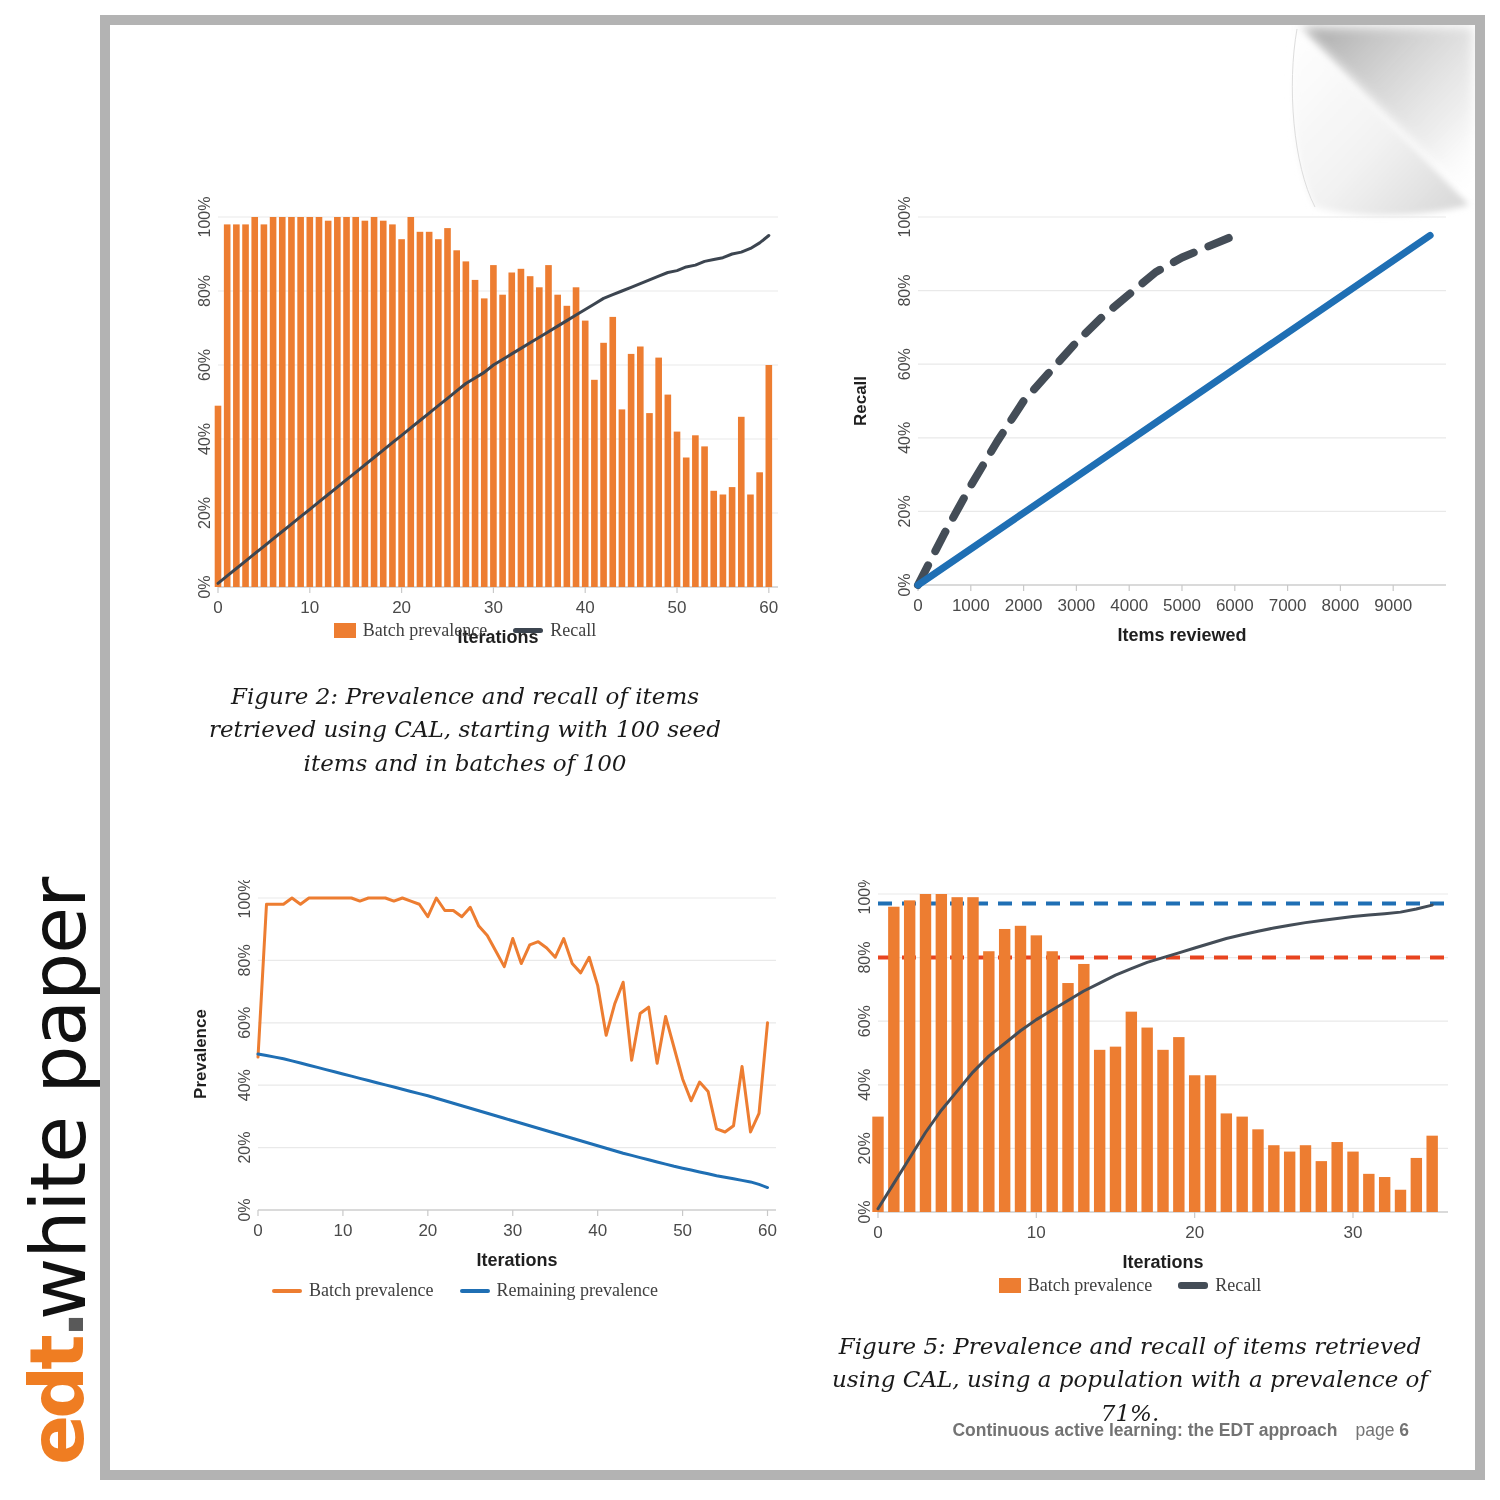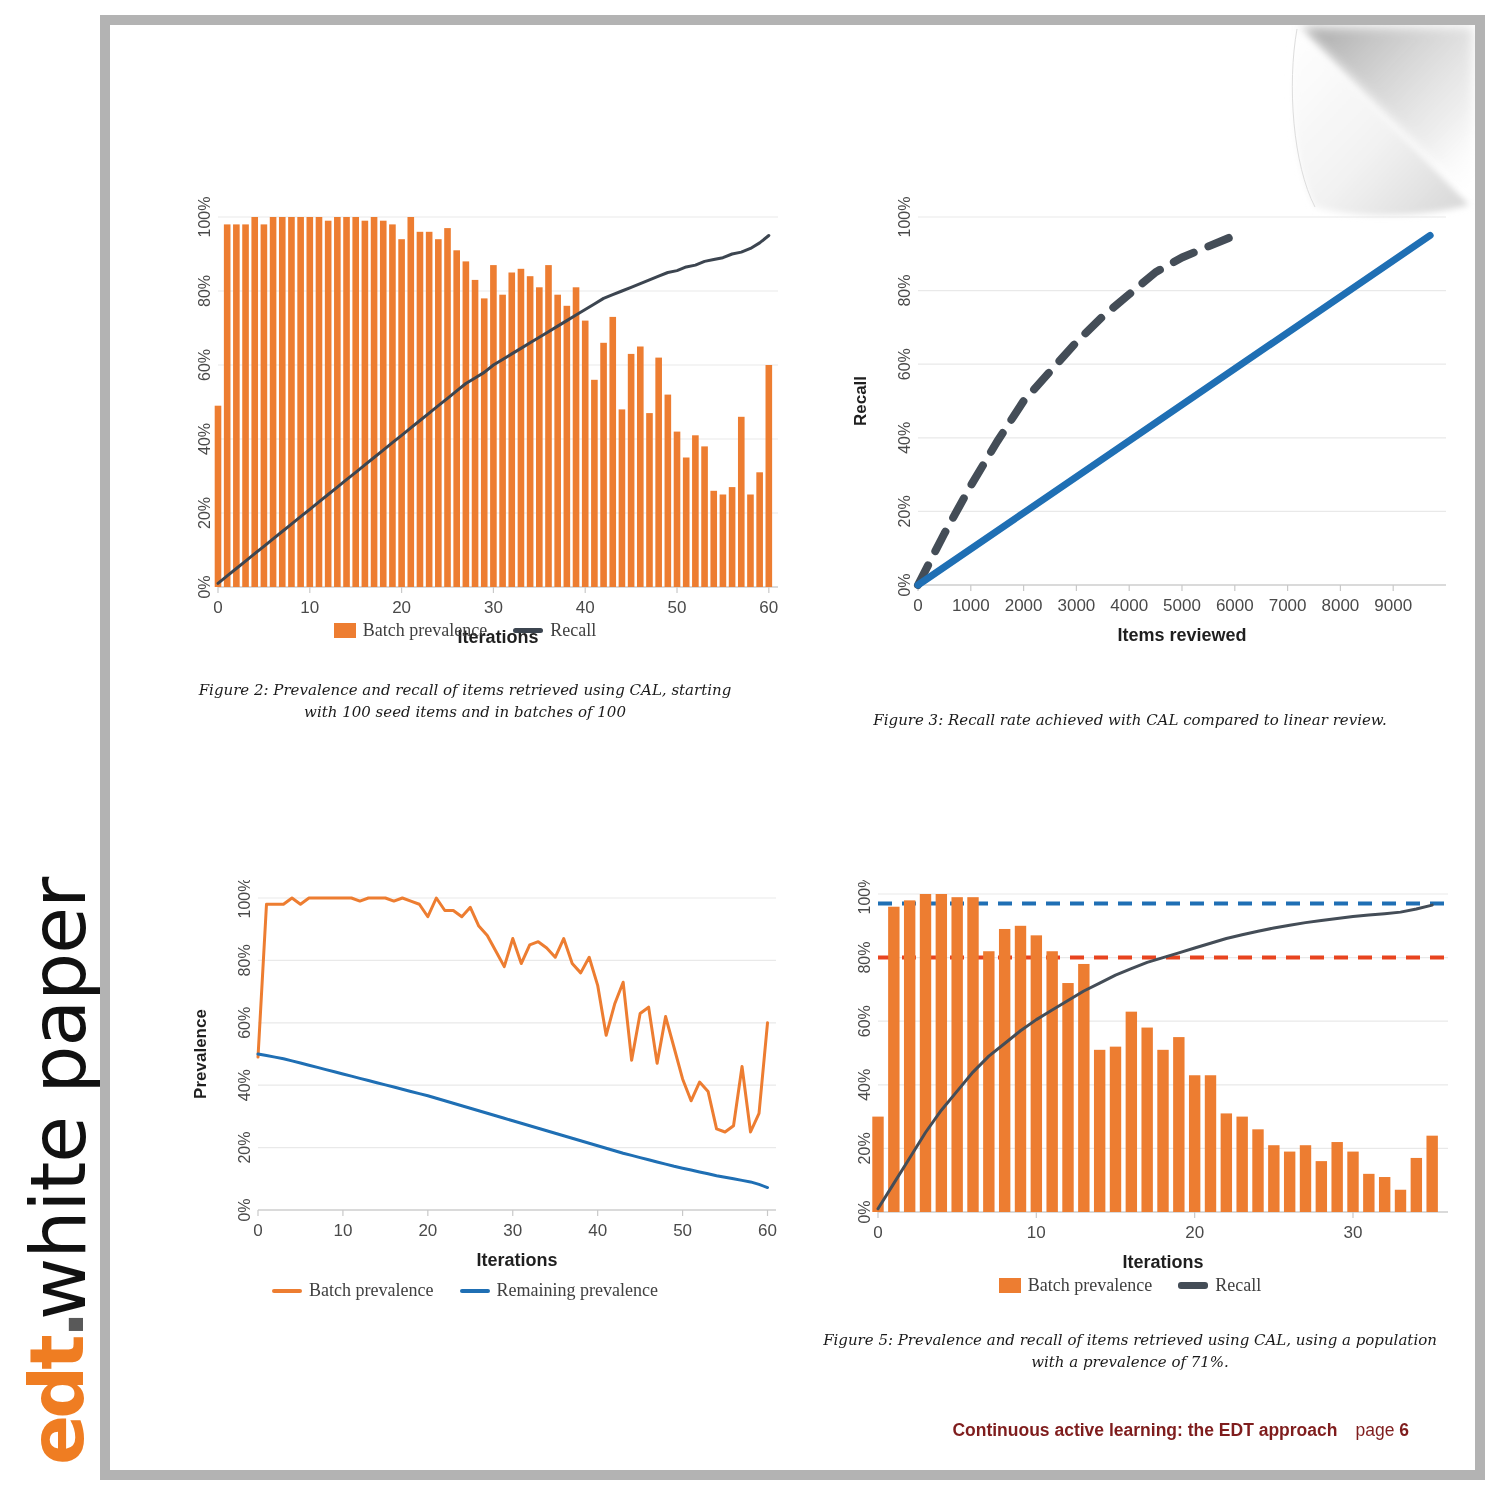--- a/index.html
+++ b/index.html
@@ -72,7 +72,7 @@
     position:absolute;
     font-family:"DejaVu Serif", serif;
     font-style:italic;
-    font-size:15px;
+    font-size:23px;
     line-height:1.45;
     color:#1a1a1a;
     text-align:center;

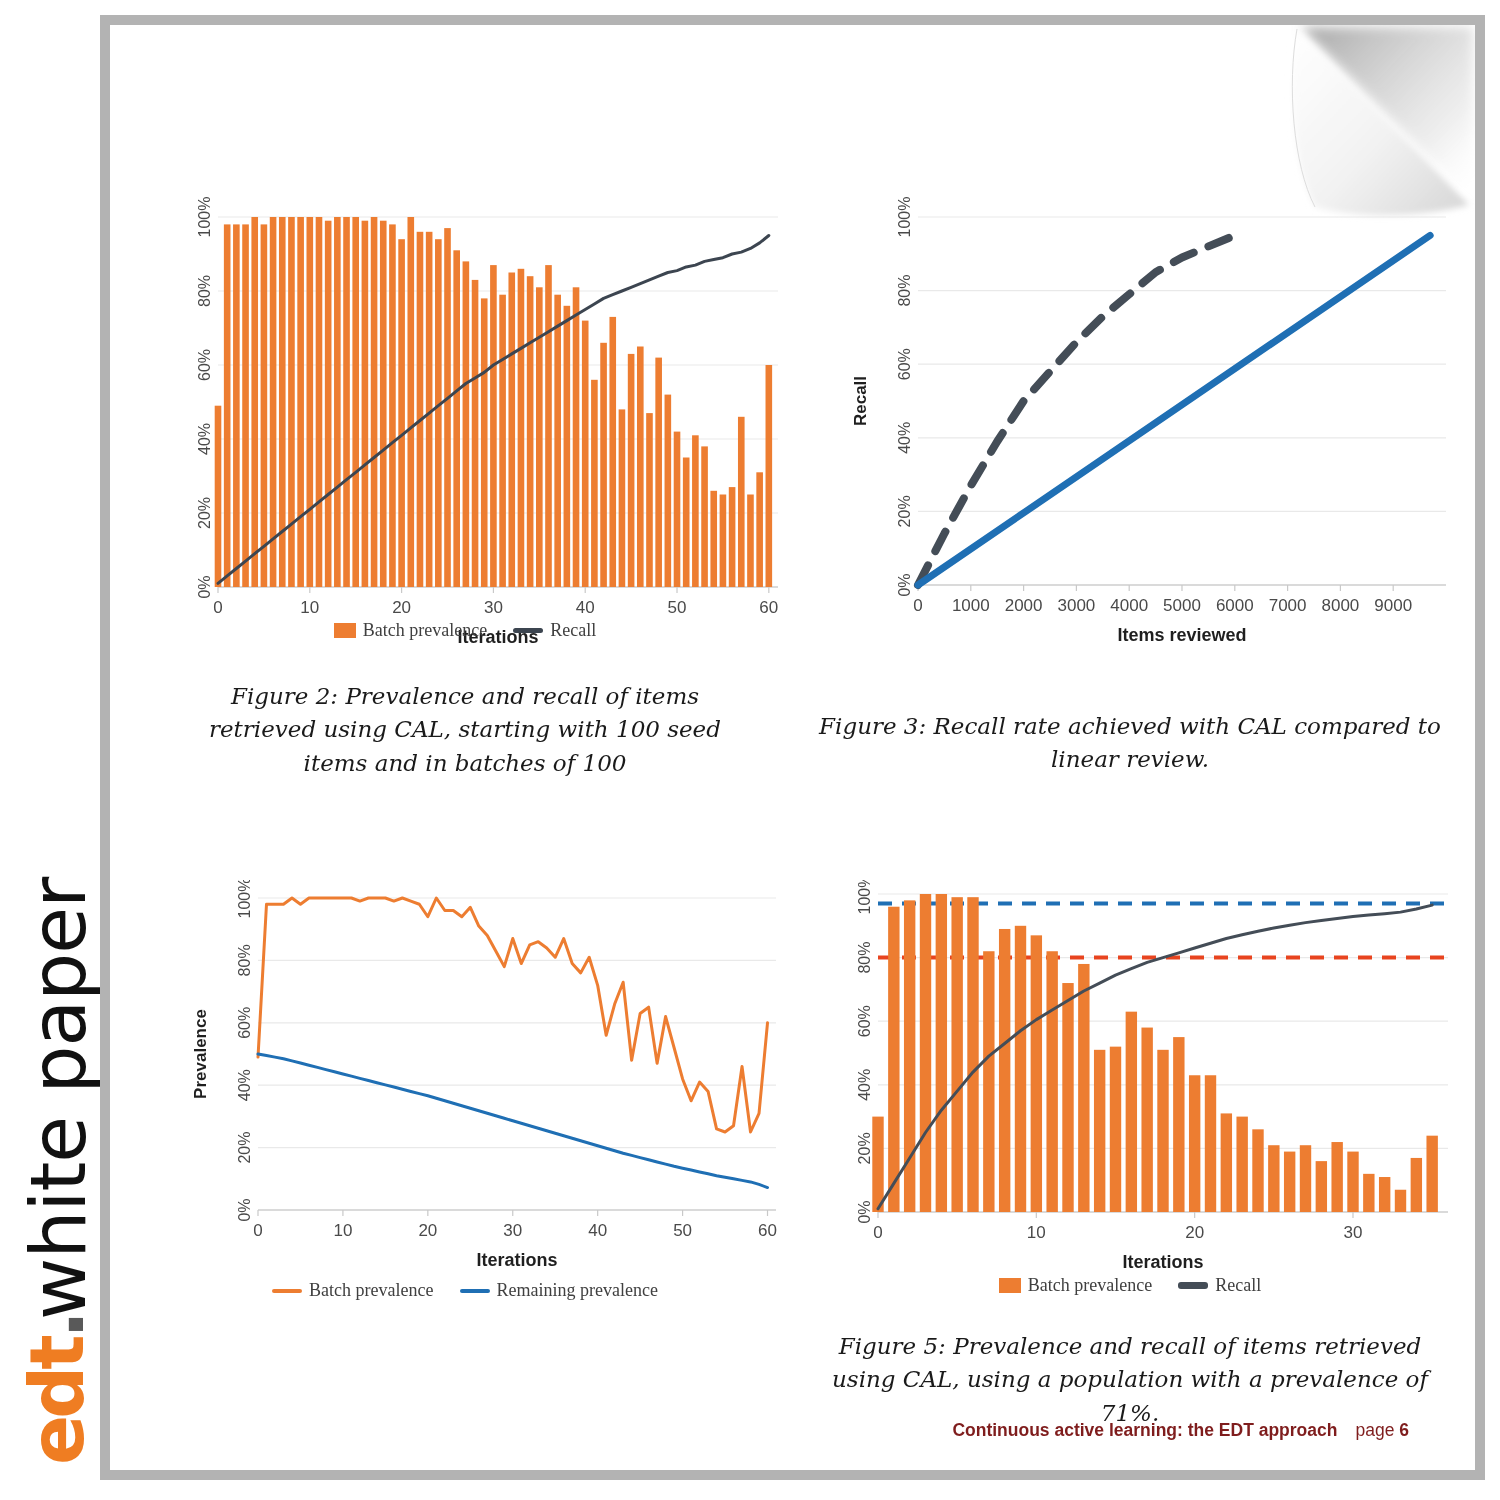--- a/index.html
+++ b/index.html
@@ -247,7 +247,6 @@
           <path d="M 118.00 390.00 L 144.40 338.48 L 170.80 290.64 L 197.20 246.48 L 223.60 206.00 L 250.00 176.56 L 276.40 147.12 L 302.80 121.36 L 329.20 99.28 L 355.60 77.20 L 382.00 62.48 L 408.40 51.44 L 434.80 40.40" fill="none" stroke="#444d57" stroke-width="8" stroke-linecap="round" stroke-linejoin="round" stroke-dasharray="22 16"></path>
           <path d="M 118.00 390.00 L 630.16 40.40" fill="none" stroke="#1f6fb4" stroke-width="7" stroke-linecap="round" stroke-linejoin="round"></path>
         </svg>
-      <div class="caption" style="top:515px; left:0px; width:660px;">Figure 3: Recall rate achieved with CAL compared to linear review.</div>
     </div>
 
     <div class="fig" id="fig4" style="left:30px; top:855px; width:650px; height:520px;">

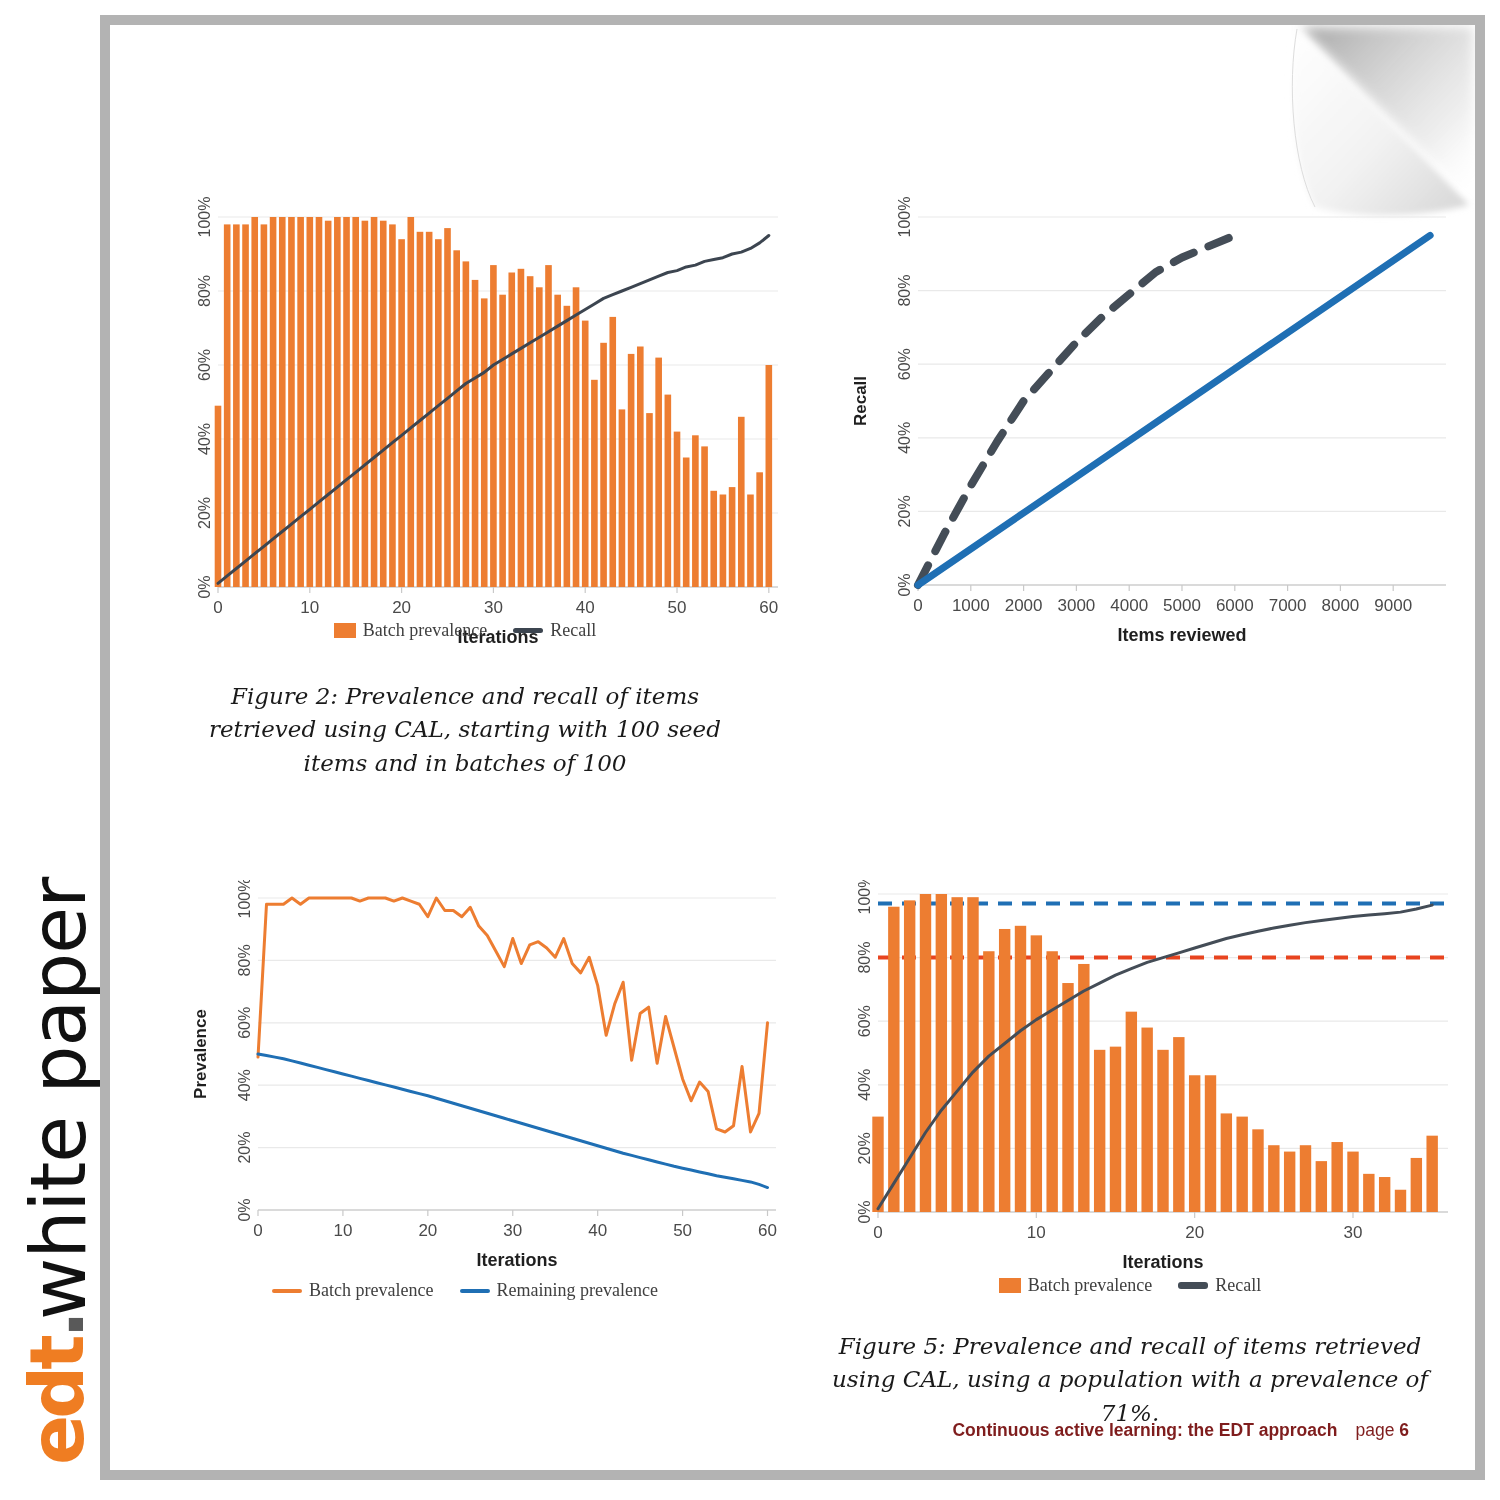--- a/index.html
+++ b/index.html
@@ -81,7 +81,7 @@
   #footer{
     position:absolute;
     right:66px; top:1395px;
-    font-size:17.5px; color:#7f1d1d;
+    font-size:17.5px; color:#737373;
     white-space:nowrap;
   }
   #footer .ftitle{ font-weight:bold; }

